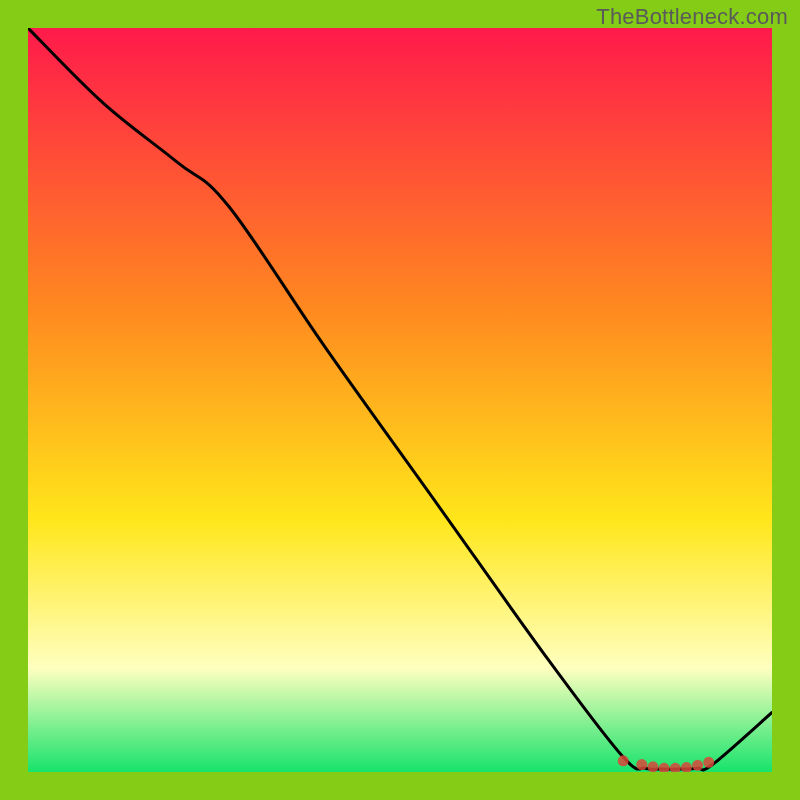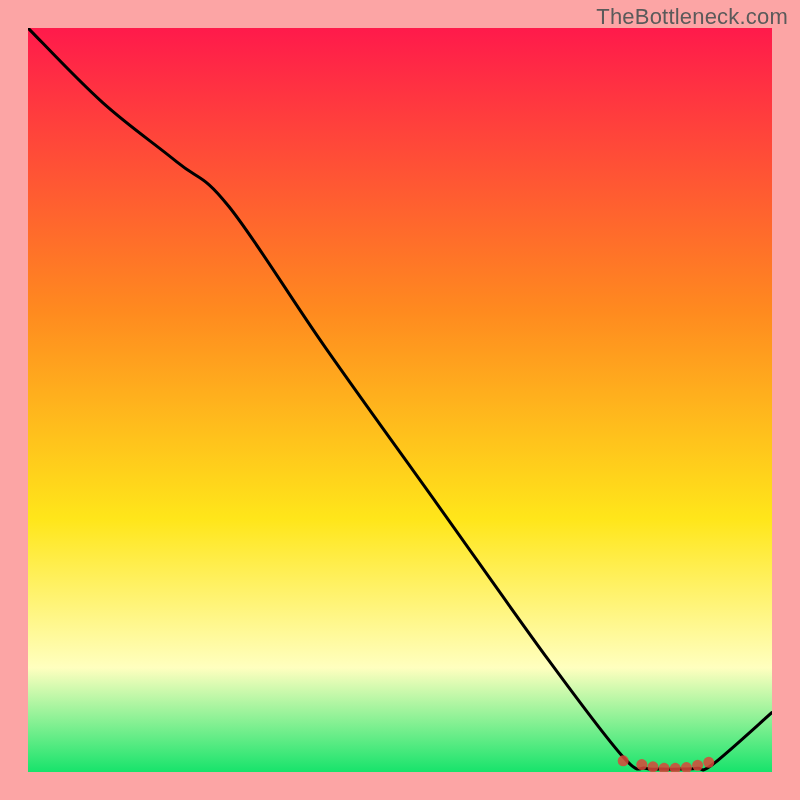--- a/index.html
+++ b/index.html
@@ -15,7 +15,7 @@
     position: relative;
     width: 800px;
     height: 800px;
-    background: #fca5a5;
+    background: #84cc16;
   }
   .watermark {
     position: absolute;

